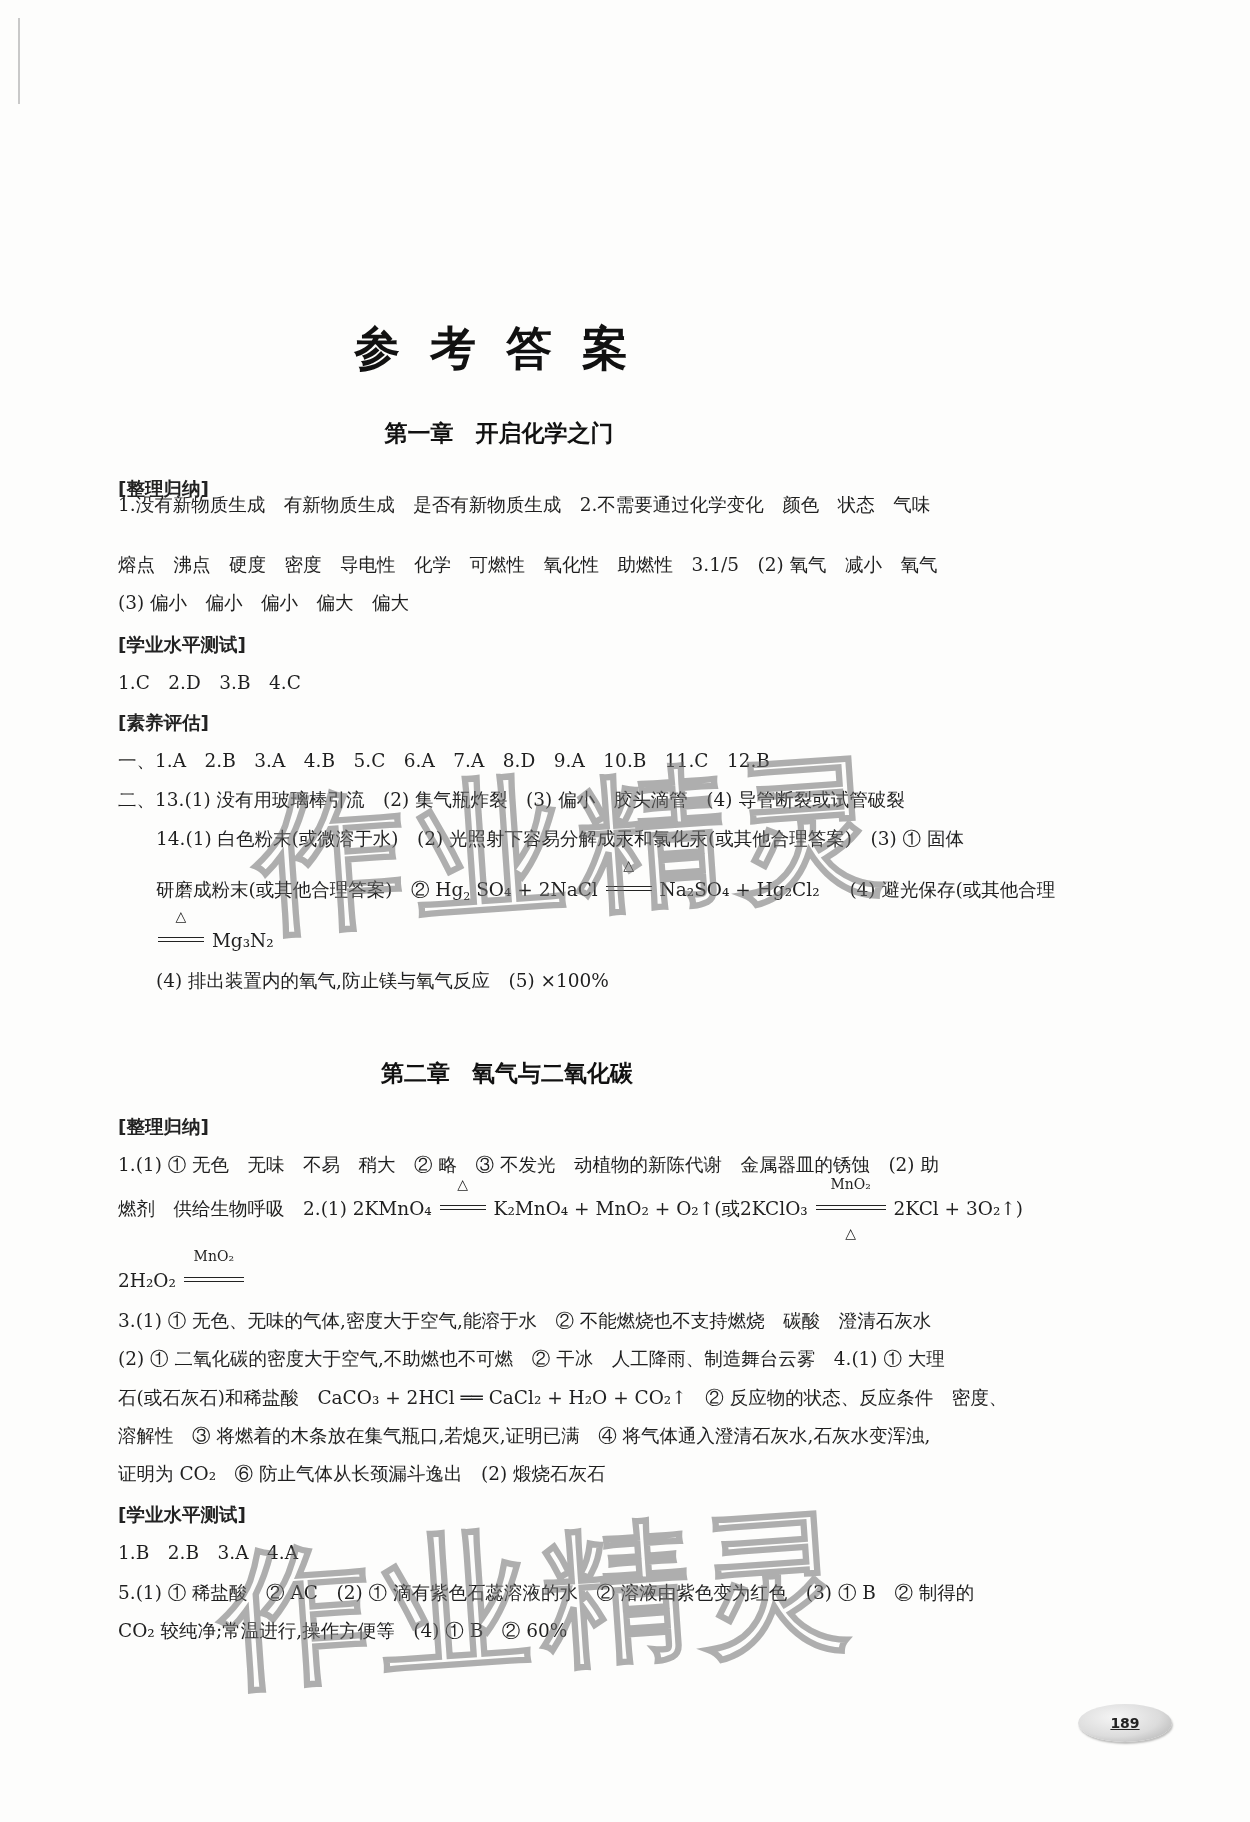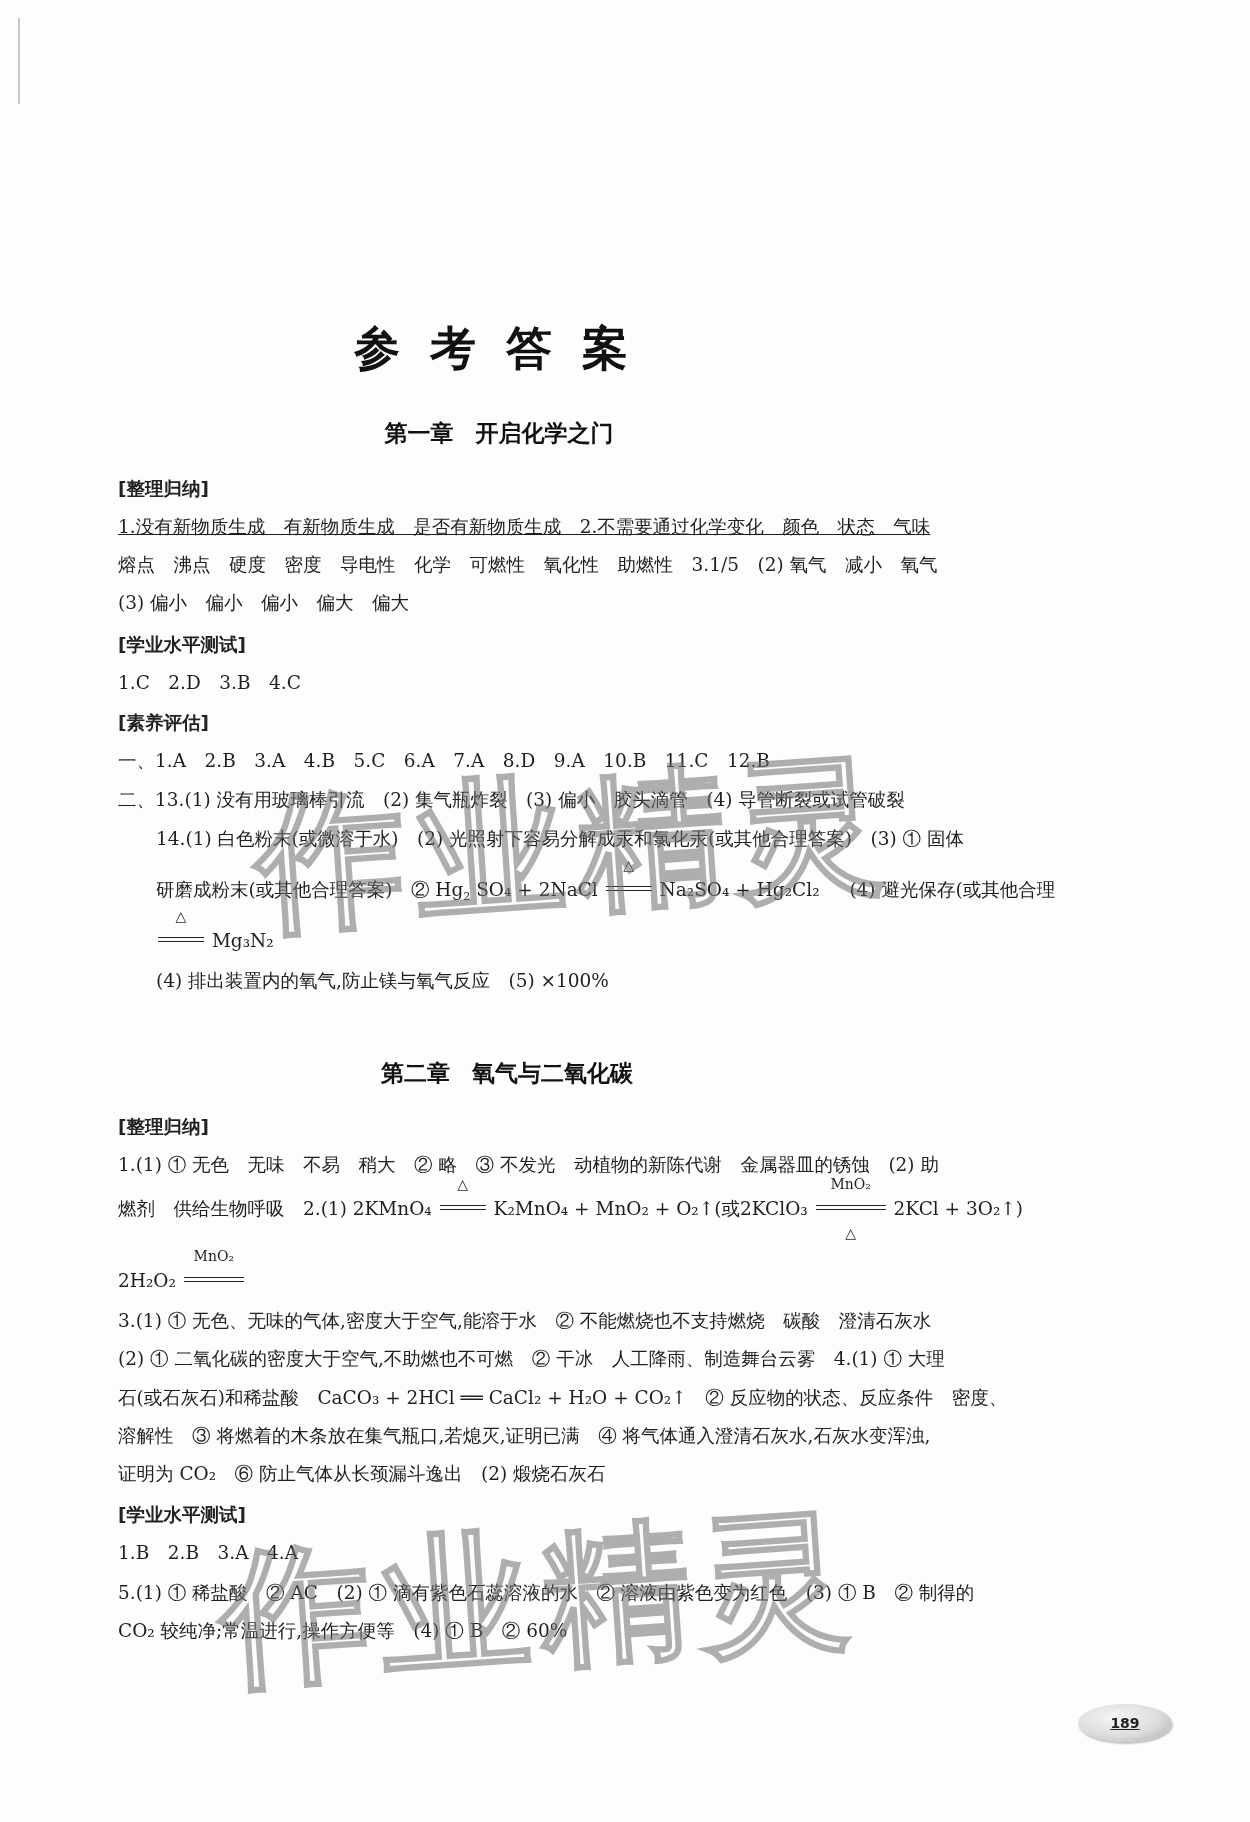--- a/index.html
+++ b/index.html
@@ -74,7 +74,7 @@
 </div>
 
 <div class="section-head" style="top:476px;">[整理归纳]</div>
-<div class="line" style="top:514px;text-decoration:underline;">1.没有新物质生成　有新物质生成　是否有新物质生成　2.不需要通过化学变化　颜色　状态　气味</div>
+<div class="line" style="top:492px;">1.没有新物质生成　有新物质生成　是否有新物质生成　2.不需要通过化学变化　颜色　状态　气味</div>
 <div class="line" style="top:552px;">熔点　沸点　硬度　密度　导电性　化学　可燃性　氧化性　助燃性　3.1/5　(2) 氧气　减小　氧气</div>
 <div class="line" style="top:590px;">(3) 偏小　偏小　偏小　偏大　偏大</div>
 

